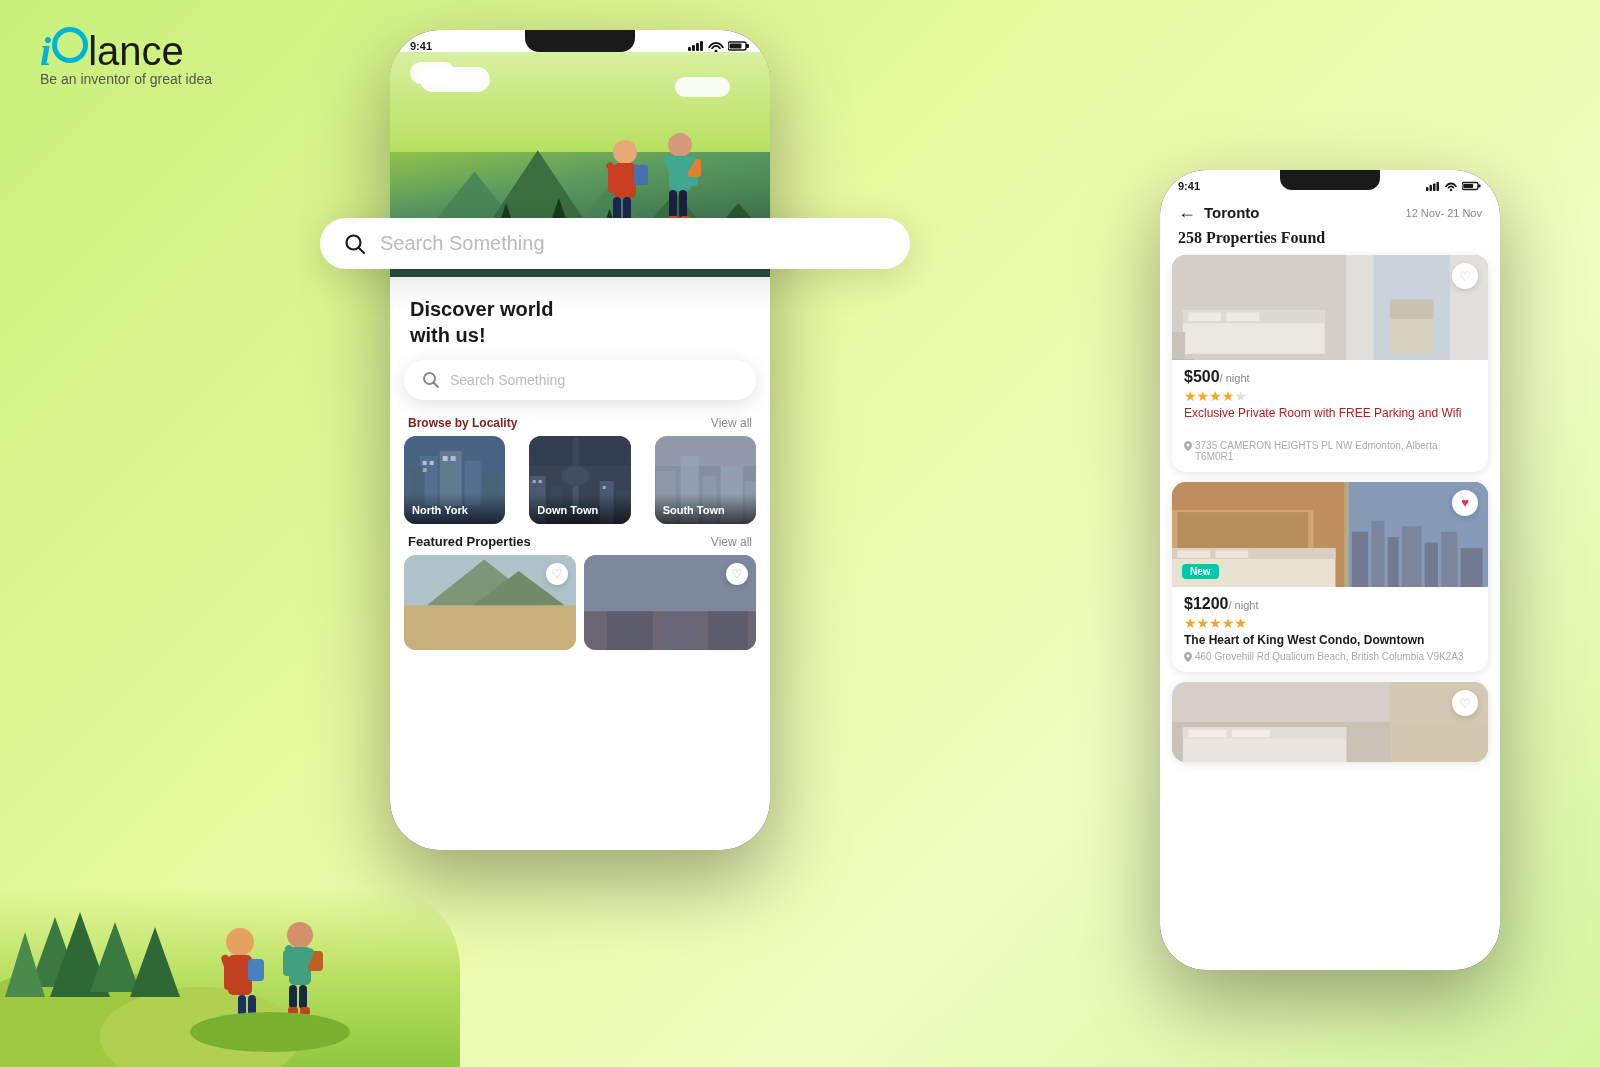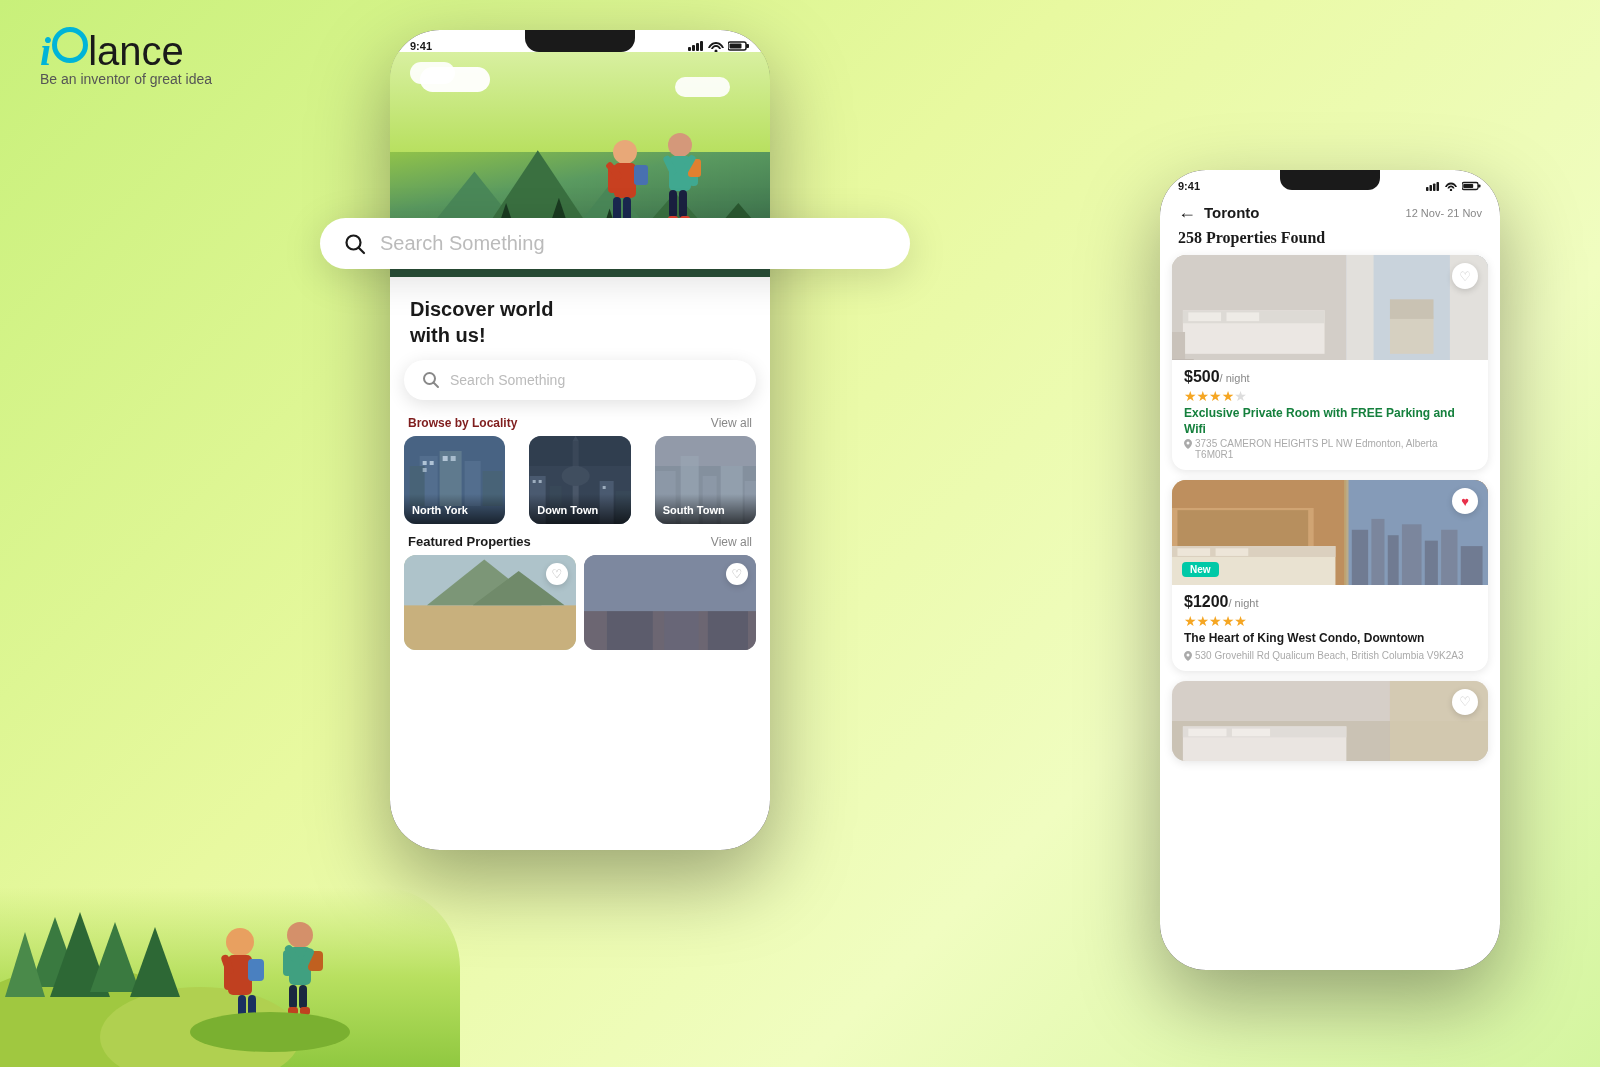--- a/index.html
+++ b/index.html
@@ -427,7 +427,7 @@
           <span>$500</span><span style="font-size:11px; font-weight:400; color:#888;">/ night</span>
         </div>
         <div style="color:#f5a623; font-size:14px; margin:2px 0;">★★★★<span style="color:#ddd;">★</span></div>
-        <div style="font-size:12px; font-weight:700; color:#15803d; line-height:1.3;">Exclusive Private Room with FREE Parking and Wifi</div>
+        <div style="font-size:12px; font-weight:400; color:#b91c1c; line-height:1.3;">Exclusive Private Room with FREE Parking and Wifi</div>
         <div style="font-size:10px; color:#aaa; margin-top:1px; display:flex; align-items:flex-start; gap:3px;">
           <svg width="8" height="10" viewBox="0 0 8 10" style="flex-shrink:0; margin-top:1px;">
               <path d="M4,0C2,0 0,2 0,4C0,7 4,10 4,10C4,10 8,7 8,4C8,2 6,0 4,0Z" fill="#aaa"></path>

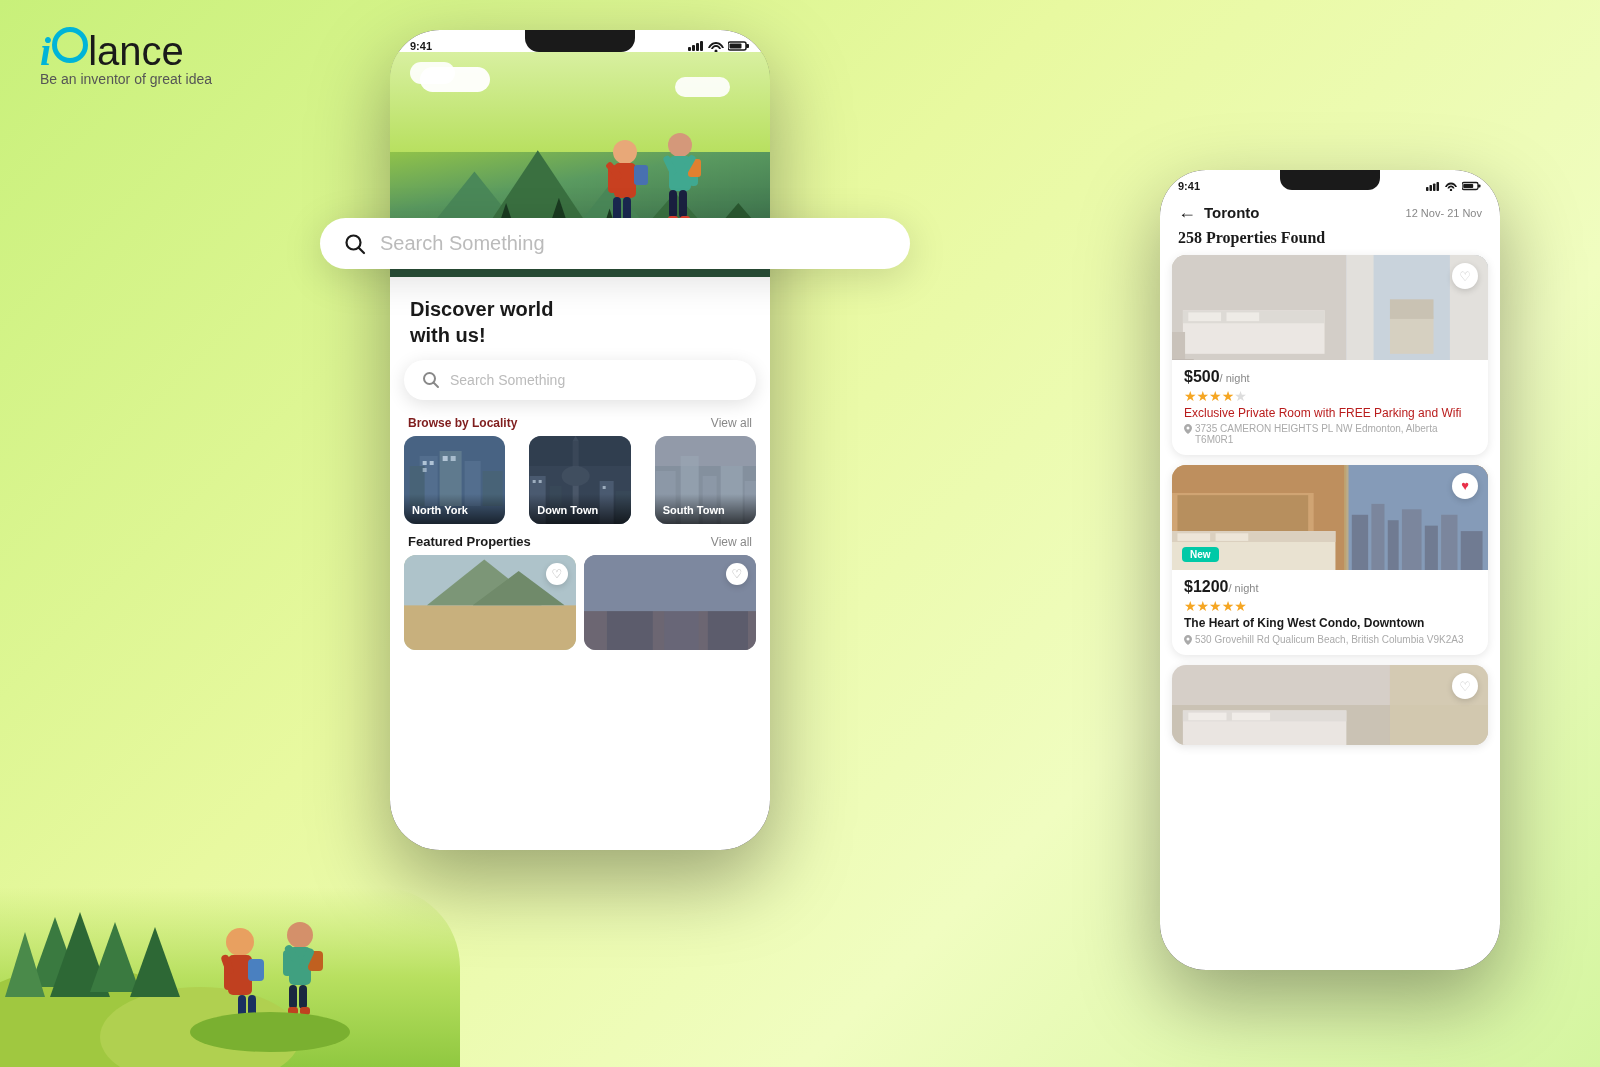--- a/index.html
+++ b/index.html
@@ -428,7 +428,7 @@
         </div>
         <div style="color:#f5a623; font-size:14px; margin:2px 0;">★★★★<span style="color:#ddd;">★</span></div>
         <div style="font-size:12px; font-weight:400; color:#b91c1c; line-height:1.3;">Exclusive Private Room with FREE Parking and Wifi</div>
-        <div style="font-size:10px; color:#aaa; margin-top:1px; display:flex; align-items:flex-start; gap:3px;">
+        <div style="font-size:10px; color:#aaa; margin-top:18px; display:flex; align-items:flex-start; gap:3px;">
           <svg width="8" height="10" viewBox="0 0 8 10" style="flex-shrink:0; margin-top:1px;">
               <path d="M4,0C2,0 0,2 0,4C0,7 4,10 4,10C4,10 8,7 8,4C8,2 6,0 4,0Z" fill="#aaa"></path>
               <circle cx="4" cy="4" r="1.5" fill="white"></circle>

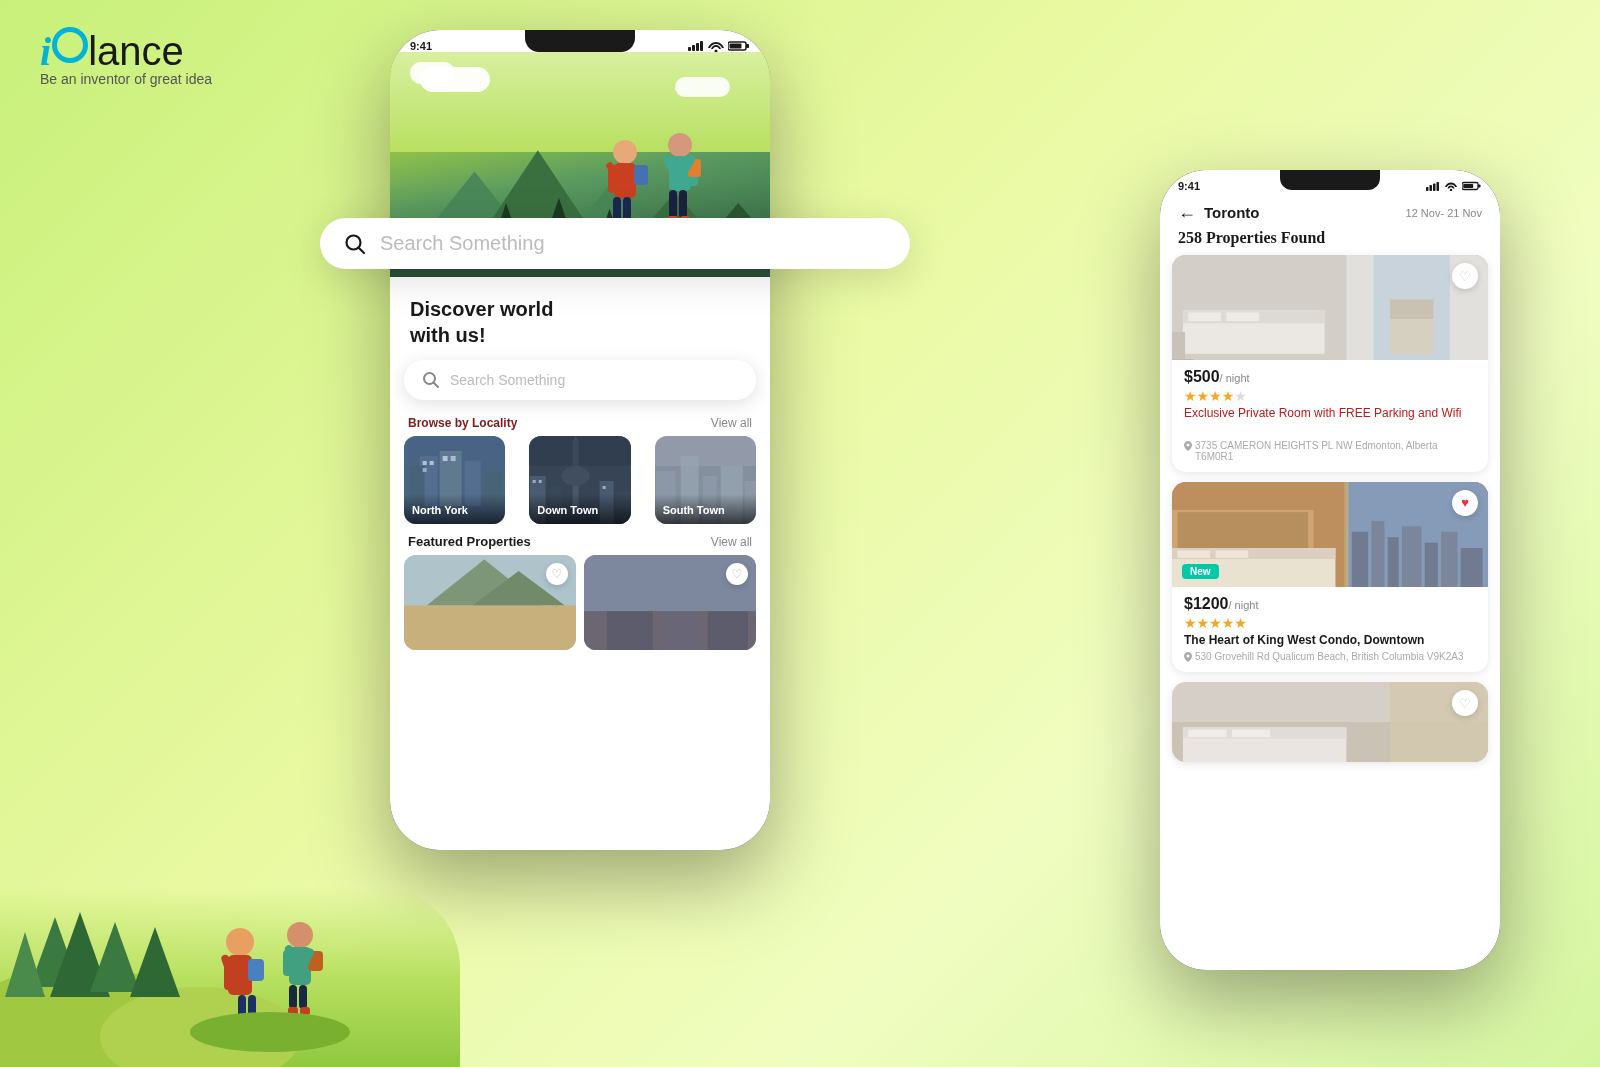--- a/index.html
+++ b/index.html
@@ -483,7 +483,7 @@
               <path d="M4,0C2,0 0,2 0,4C0,7 4,10 4,10C4,10 8,7 8,4C8,2 6,0 4,0Z" fill="#aaa"></path>
               <circle cx="4" cy="4" r="1.5" fill="white"></circle>
             </svg>
-          <span>530 Grovehill Rd Qualicum Beach, British Columbia V9K2A3</span>
+          <span>460 Grovehill Rd Qualicum Beach, British Columbia V9K2A3</span>
         </div>
       </div>
     </div>

